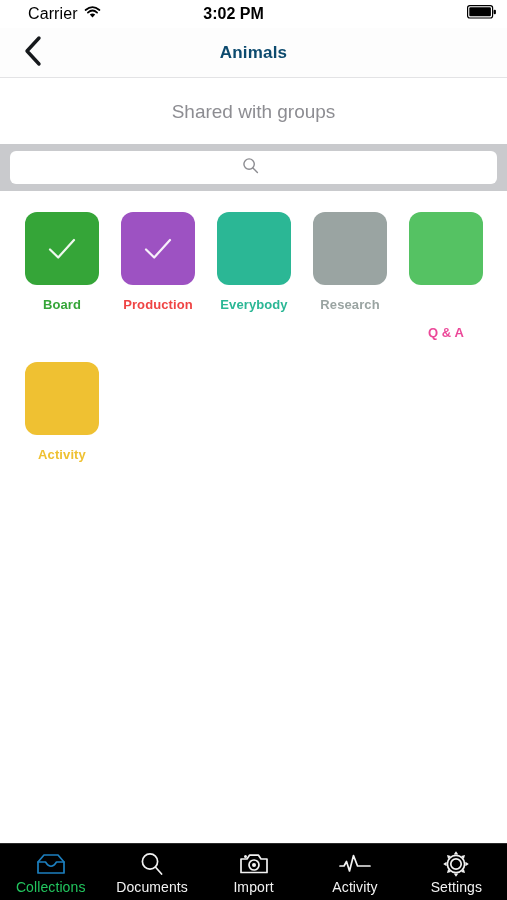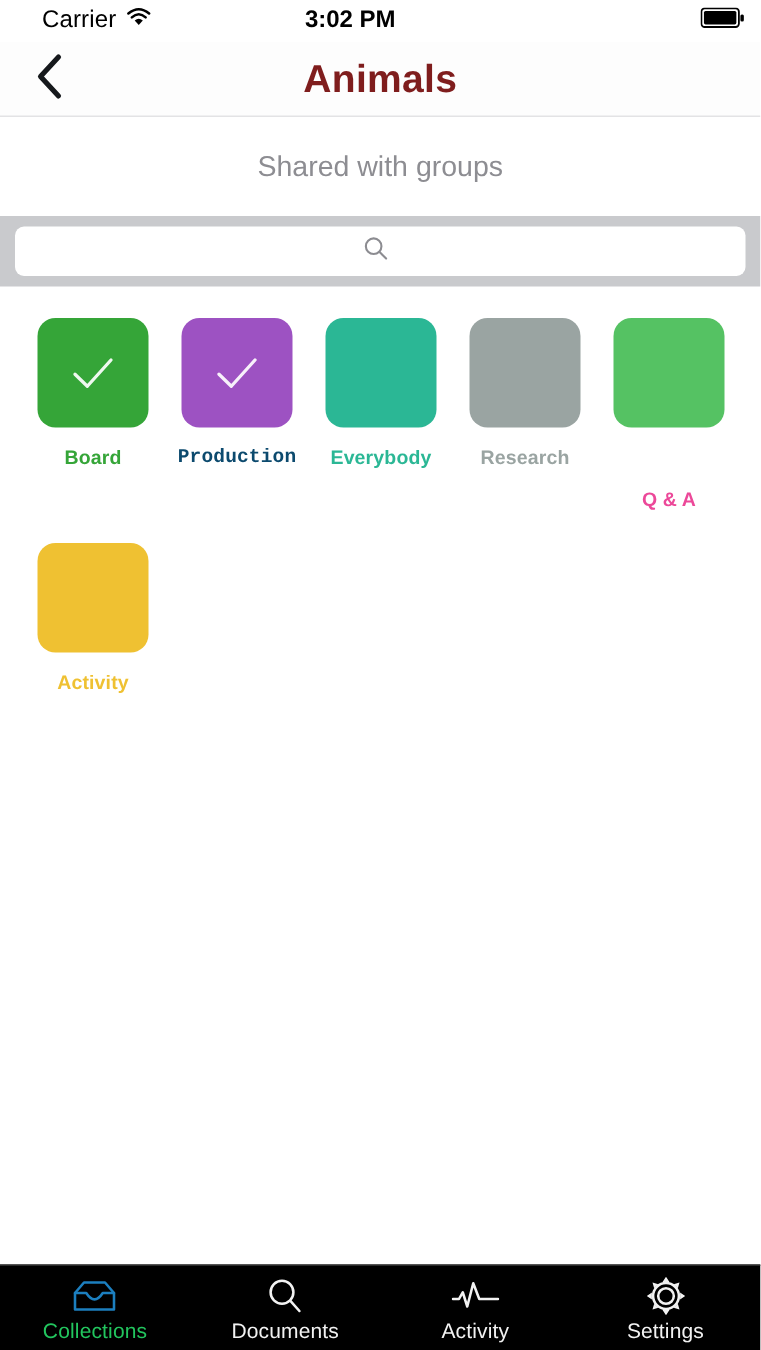--- a/index.html
+++ b/index.html
@@ -37,7 +37,7 @@
     display:flex; align-items:center; justify-content:center;
     cursor:pointer;
   }
-  .nav-title { font-size:26px; font-weight:bold; color:#7f1d1d; letter-spacing:.2px; }
+  .nav-title { font-size:17px; font-weight:bold; color:#0c4a6e; letter-spacing:.2px; }
 
   
   .subtitle-bar {

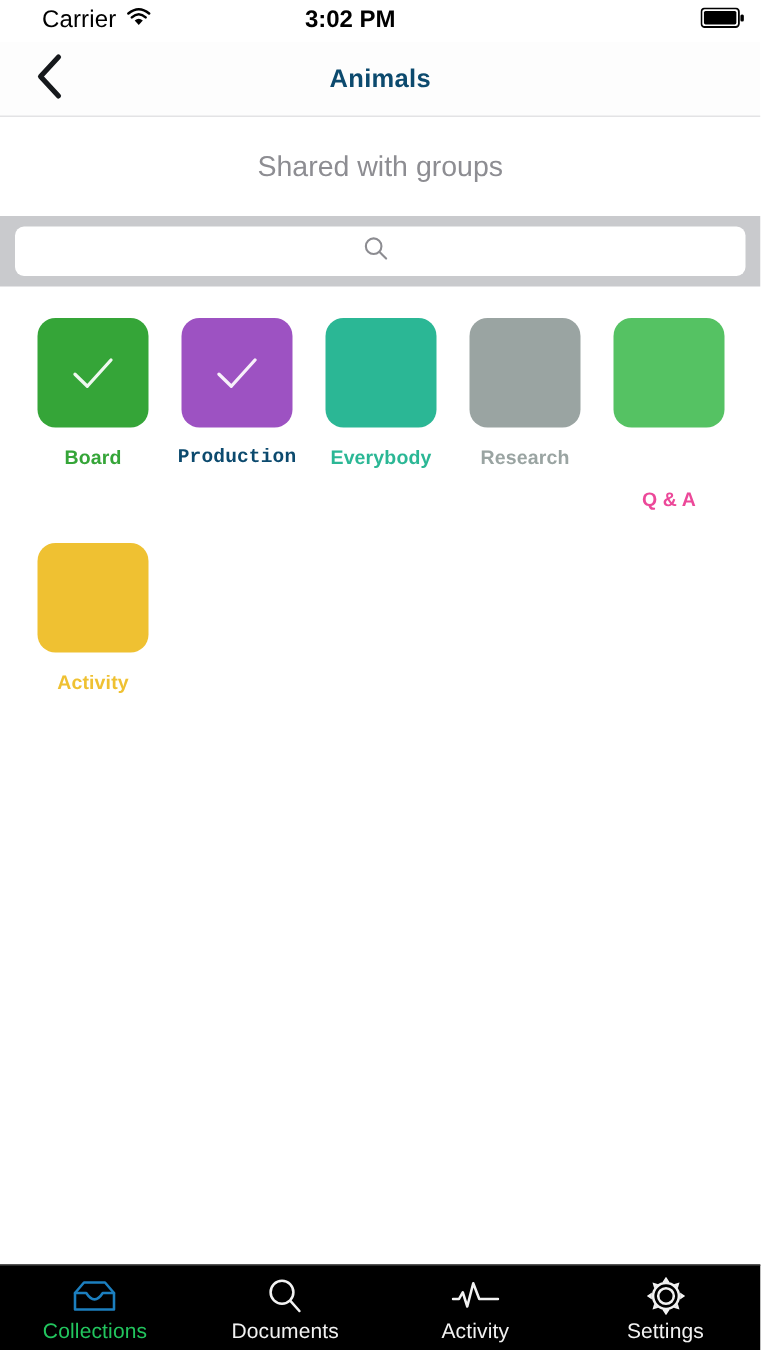--- a/index.html
+++ b/index.html
@@ -169,7 +169,7 @@
               <path d="M7 19.5 L15.2 27.5 L31 10" stroke="rgba(255,255,255,0.92)" stroke-width="2.2" fill="none" stroke-linecap="round" stroke-linejoin="round"></path>
             </svg>
           </div>
-          <div class="tile-label" style="color: #0c4a6e; font-family: Liberation Mono, monospace;">Production</div>
+          <div class="tile-label" style="color: #ef4444;">Production</div>
         </div>
         <div class="tile-cell">
           <div class="tile" style="background: rgb(43, 183, 149);"></div>

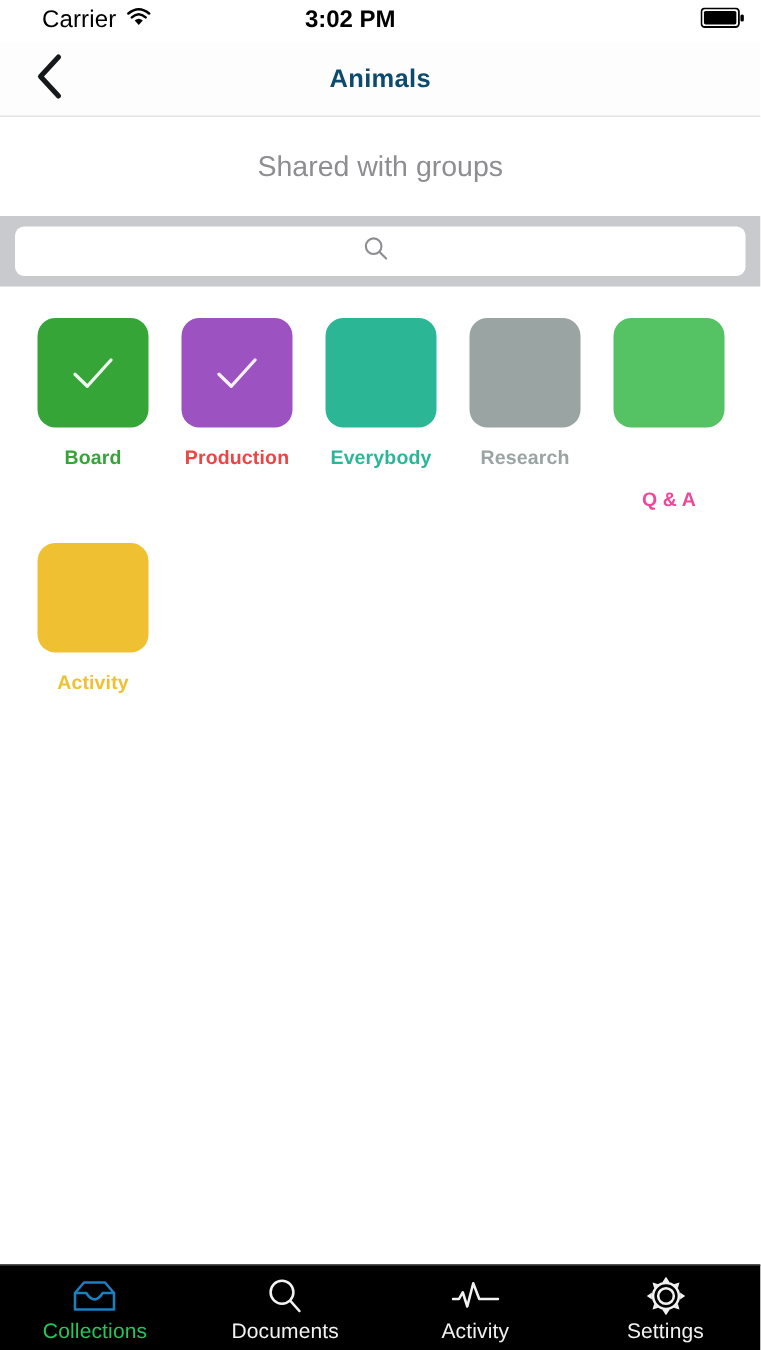--- a/index.html
+++ b/index.html
@@ -211,6 +211,17 @@
       </div>
       <div class="tab">
         <div class="tab-icon">
+          <svg width="30" height="24" viewBox="0 0 30 24">
+            <path d="M2 7 L8 7 L10.5 3.2 L19.5 3.2 L22 7 L28 7 L28 20.5 L2 20.5 Z" stroke="#F2F2F2" fill="none" stroke-width="1.7" stroke-linecap="round" stroke-linejoin="round"></path>
+            <circle cx="15" cy="13" r="5" stroke="#F2F2F2" fill="none" stroke-width="1.7" stroke-linecap="round" stroke-linejoin="round"></circle>
+            <circle cx="15" cy="13" r="2" fill="#F2F2F2"></circle>
+            <circle cx="6.5" cy="4.6" r="1.5" fill="#F2F2F2"></circle>
+          </svg>
+        </div>
+        <div class="tab-label" style="color: rgb(242, 242, 242);">Import</div>
+      </div>
+      <div class="tab">
+        <div class="tab-icon">
           <svg width="32" height="22" viewBox="0 0 32 22">
             <path d="M1 13 L5 13 L7.5 8.5 L10.5 18 L14.5 2.5 L18.5 13 L31 13" stroke="#F2F2F2" fill="none" stroke-width="1.7" stroke-linecap="round" stroke-linejoin="round"></path>
           </svg>

